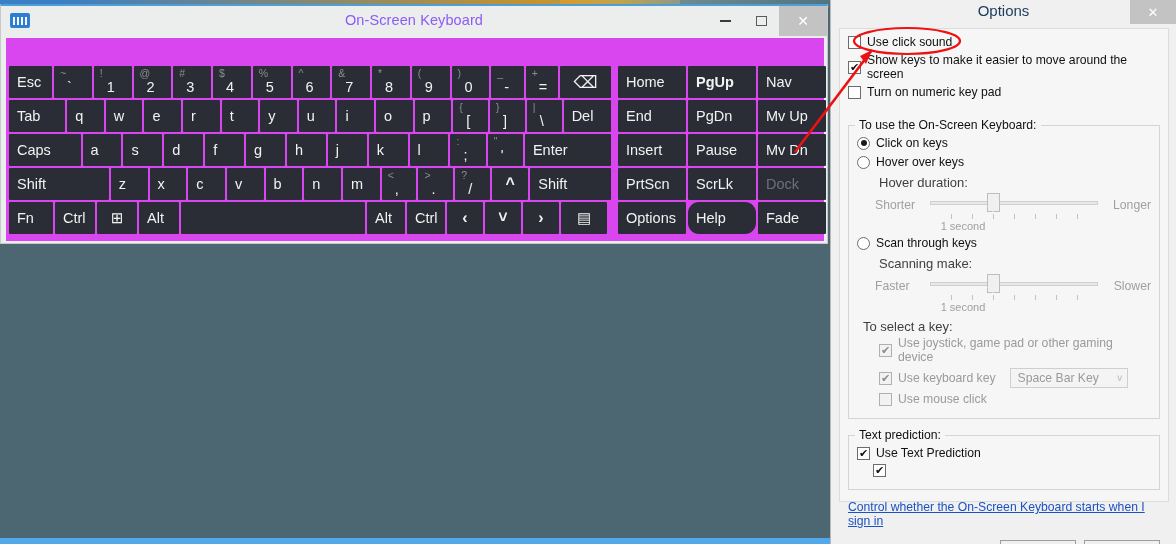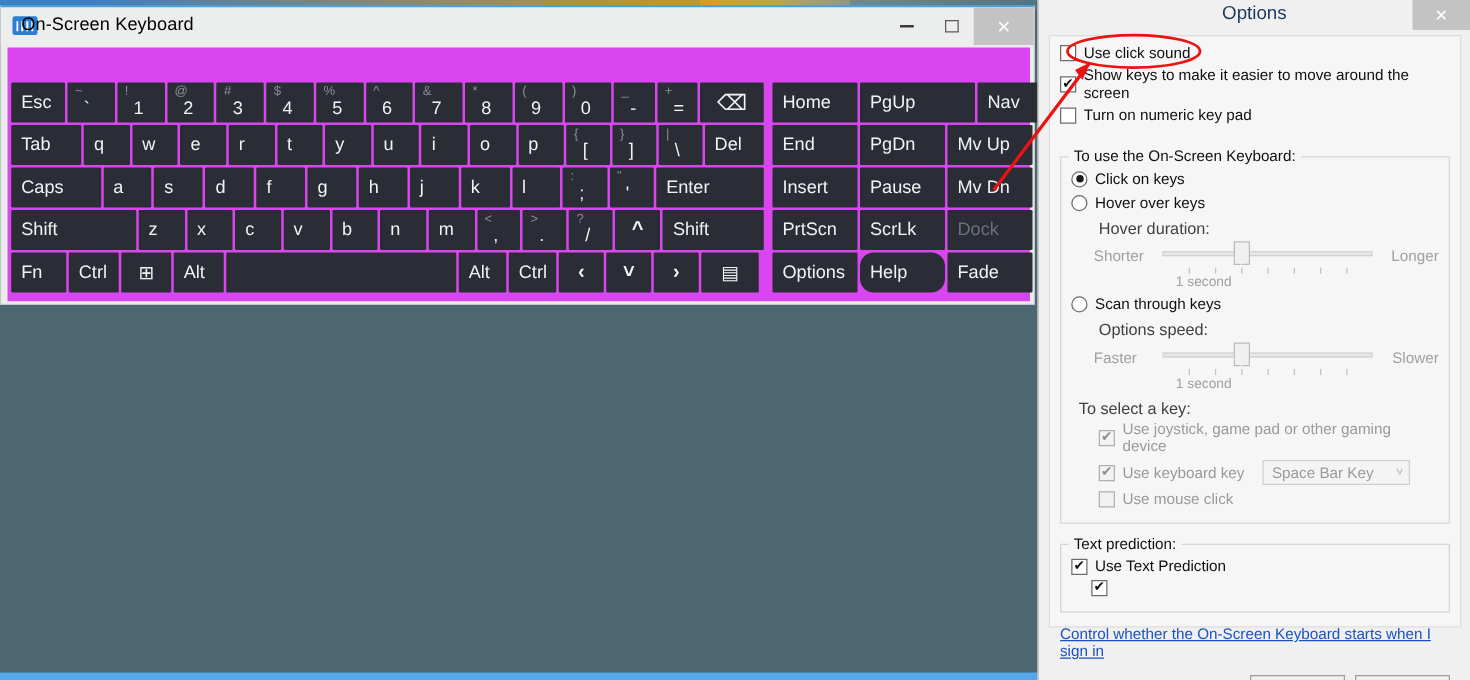--- a/index.html
+++ b/index.html
@@ -62,9 +62,9 @@
     opacity: .95;
   }
   .osk-title {
-    position: absolute; left: 16px; right: 0; top: 6px;
-    text-align: left;
-    font-size: 14.5px; color: #000000;
+    position: absolute; left: 0; right: 0; top: 6px;
+    text-align: center;
+    font-size: 14.5px; color: #8b5cf6;
     letter-spacing: .1px;
   }
   .osk-winbtns {

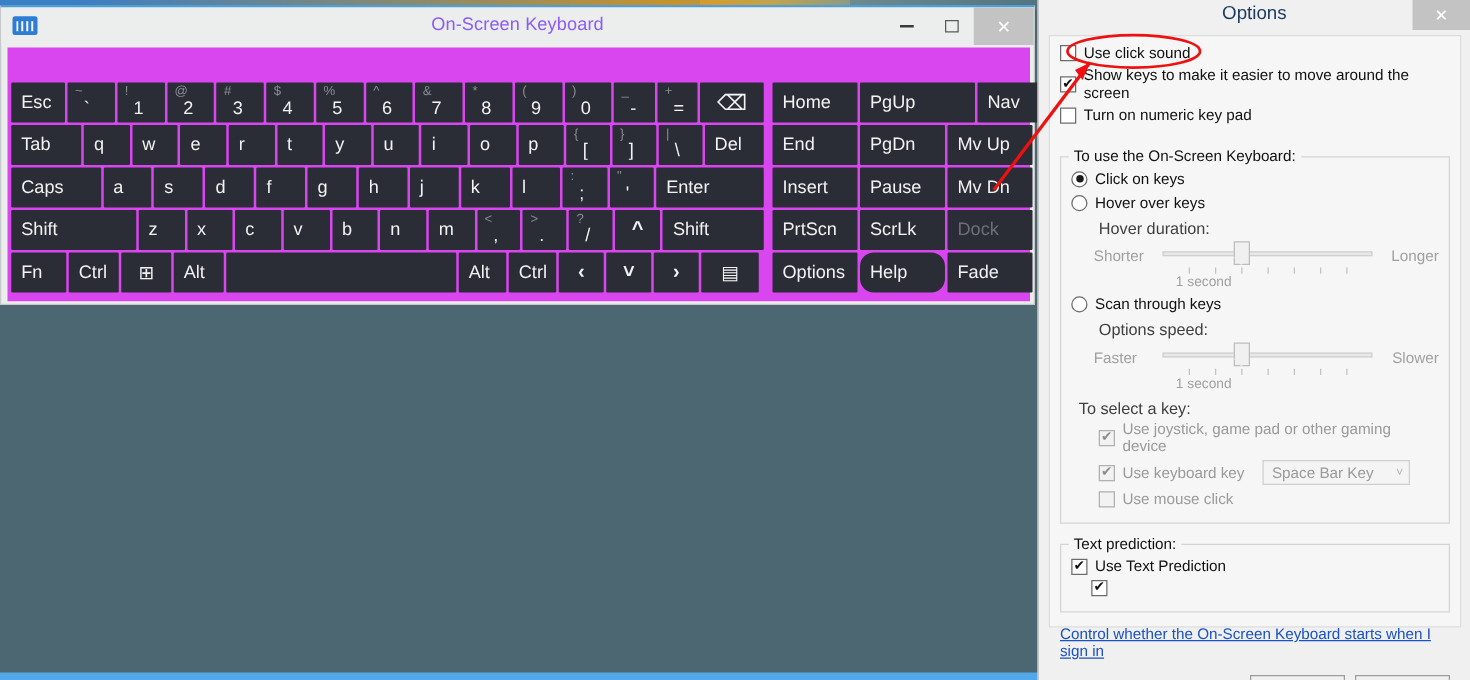--- a/index.html
+++ b/index.html
@@ -512,7 +512,7 @@
             <div class="key" style="width: 68px;">
               <span>Home</span>
             </div>
-            <div class="key" style="width: 92px;">
+            <div class="key" style="width: 68px; font-weight: bold;">
               <span>PgUp</span>
             </div>
             <div class="key" style="width: 68px;">

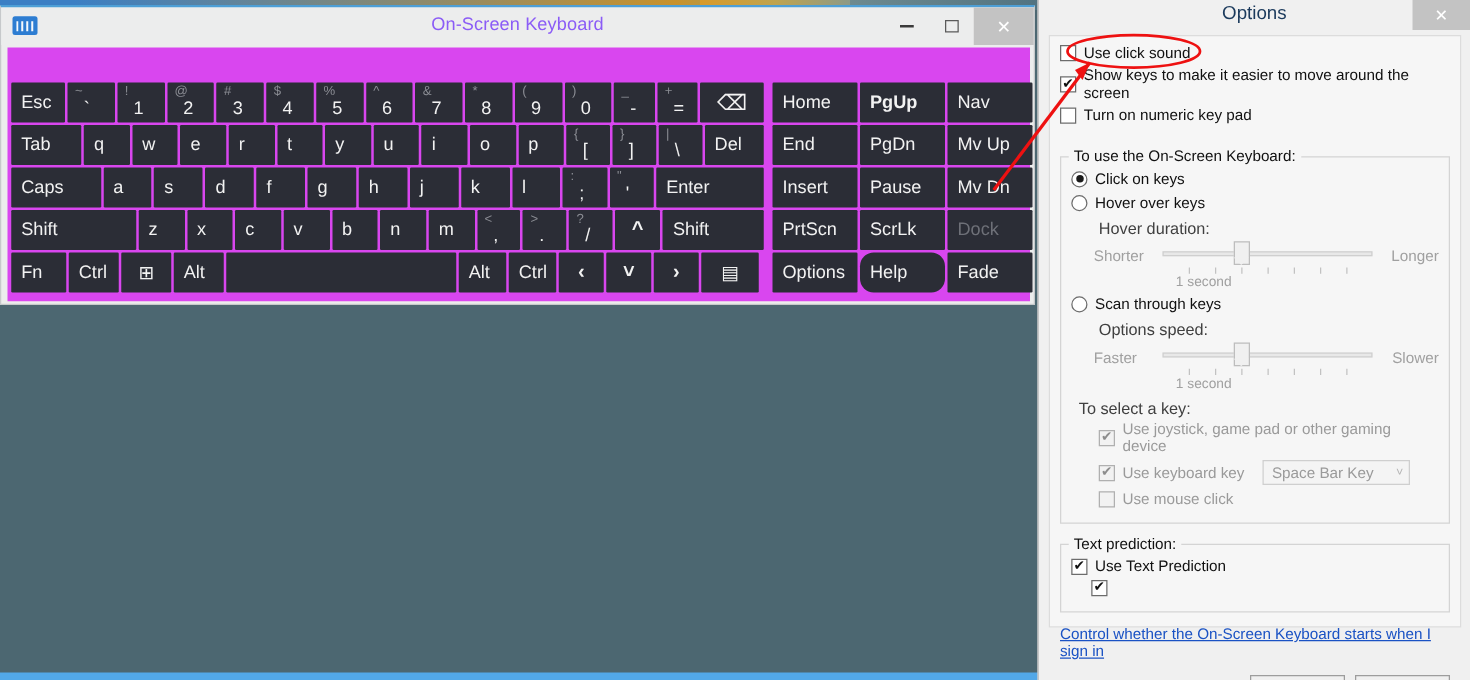--- a/index.html
+++ b/index.html
@@ -630,7 +630,7 @@
           <span class="chklabel">Scan through keys</span>
         </div>
 
-        <div class="sublabel">Options speed:</div>
+        <div class="sublabel">Scanning make:</div>
         <div class="slider-row">
           <span class="slider-end">Faster</span>
           <span class="slider-track-wrap">

